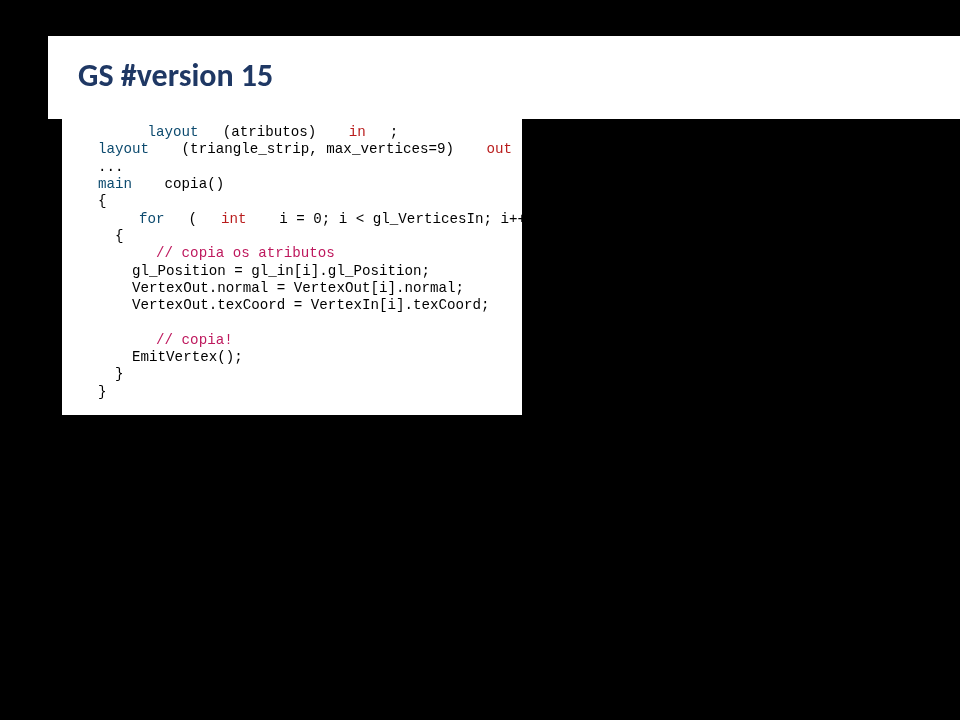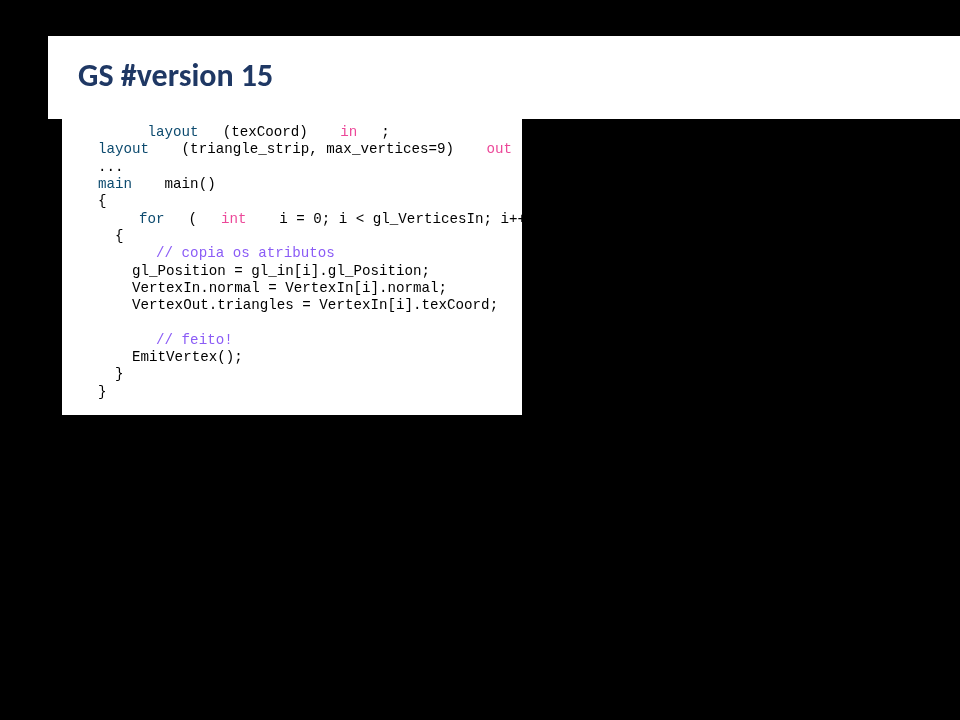--- a/index.html
+++ b/index.html
@@ -42,7 +42,7 @@
     <div class="title-text">GS #version 15</div>
   </div>
 
-  <div class="code-box"><span><span>   </span><span class="kw">layout</span><span>(texCoord) </span><span class="ty">in</span><span>;</span></span>
+  <div class="code-box"><span><span>   </span><span class="kw">layout</span><span>(atributos) </span><span class="ty">in</span><span>;</span></span>
 <span><span class="kw">layout</span><span> (triangle_strip, max_vertices=9) </span><span class="ty">out</span><span>;</span></span>
 <span><span>...</span></span>
 <span><span class="kw">main</span><span> main()</span></span>

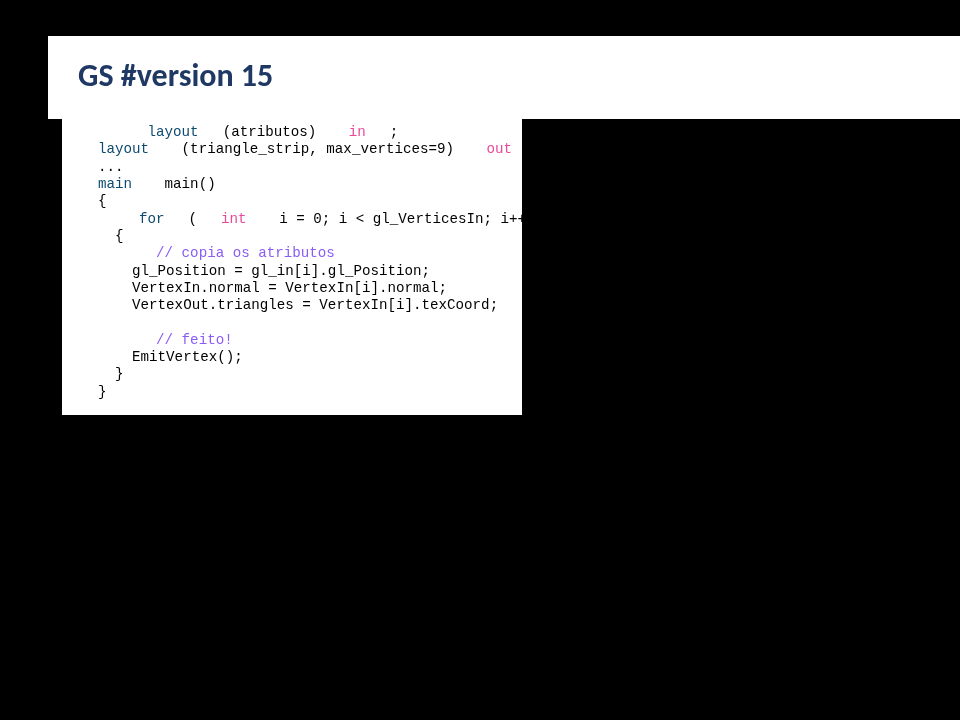--- a/index.html
+++ b/index.html
@@ -30,7 +30,7 @@
     white-space: pre;
   }
   .kw { color: #0c4a6e; }   
-  .ty { color: #ec4899; }   
+  .ty { color: #b91c1c; }   
   .cm { color: #8b5cf6; }   
 </style>
 </head>

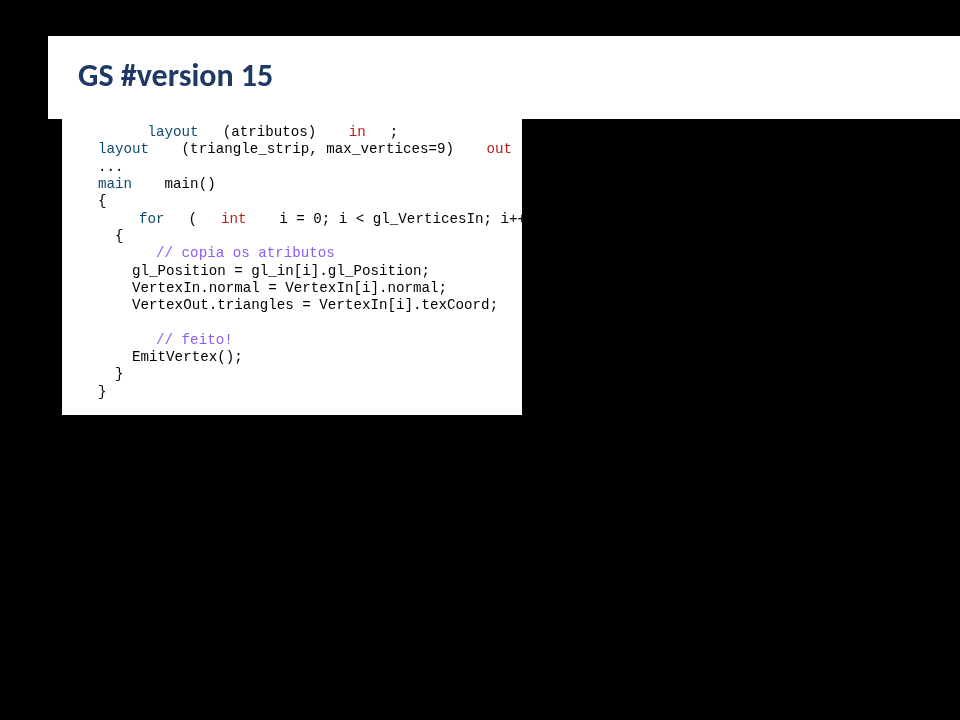--- a/index.html
+++ b/index.html
@@ -45,7 +45,7 @@
   <div class="code-box"><span><span>   </span><span class="kw">layout</span><span>(atributos) </span><span class="ty">in</span><span>;</span></span>
 <span><span class="kw">layout</span><span> (triangle_strip, max_vertices=9) </span><span class="ty">out</span><span>;</span></span>
 <span><span>...</span></span>
-<span><span class="kw">main</span><span> main()</span></span>
+<span><span class="kw">main</span><span> copia()</span></span>
 <span><span>{</span></span>
 <span><span>  </span><span class="kw">for</span><span>(</span><span class="ty">int</span><span> i = 0; i &lt; gl_VerticesIn; i++)</span></span>
 <span><span>  {</span></span>

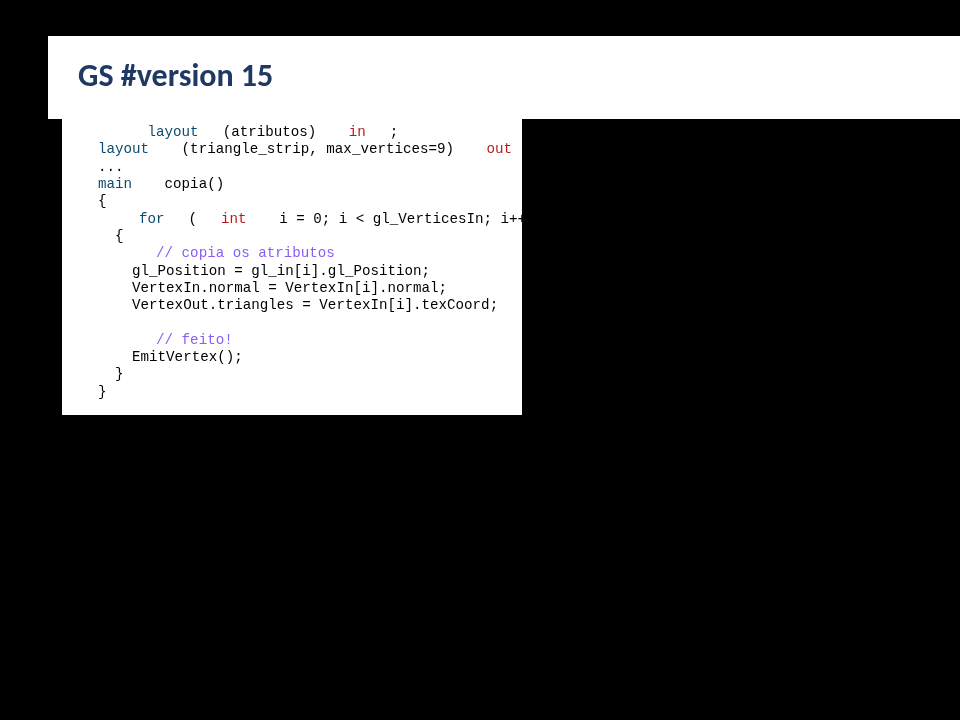--- a/index.html
+++ b/index.html
@@ -31,7 +31,7 @@
   }
   .kw { color: #0c4a6e; }   
   .ty { color: #b91c1c; }   
-  .cm { color: #8b5cf6; }   
+  .cm { color: #be185d; }   
 </style>
 </head>
 <body>

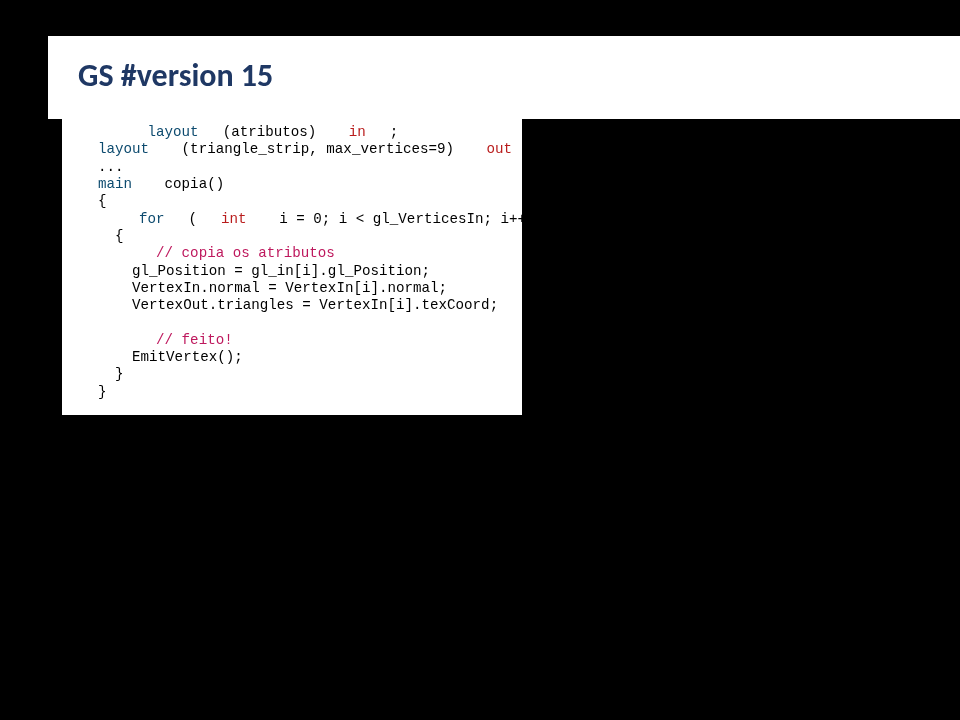--- a/index.html
+++ b/index.html
@@ -51,7 +51,7 @@
 <span><span>  {</span></span>
 <span><span>    </span><span class="cm">// copia os atributos</span></span>
 <span><span>    gl_Position = gl_in[i].gl_Position;</span></span>
-<span><span>    VertexIn.normal = VertexIn[i].normal;</span></span>
+<span><span>    VertexOut.normal = VertexOut[i].normal;</span></span>
 <span><span>    VertexOut.triangles = VertexIn[i].texCoord;</span></span>
 <span><span> </span></span>
 <span><span>    </span><span class="cm">// feito!</span></span>

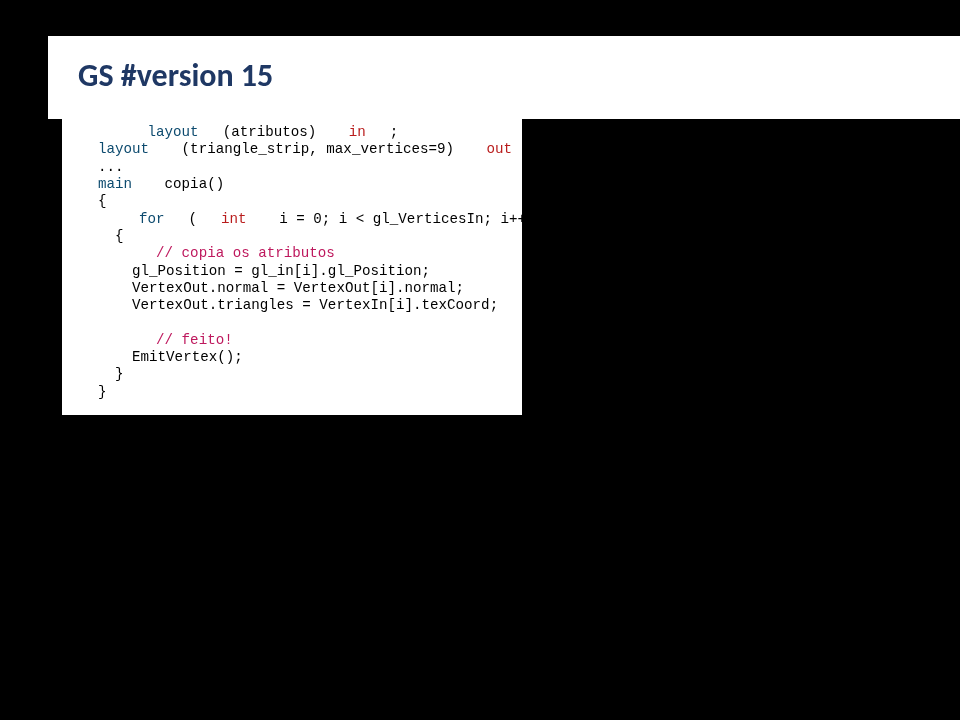--- a/index.html
+++ b/index.html
@@ -52,7 +52,7 @@
 <span><span>    </span><span class="cm">// copia os atributos</span></span>
 <span><span>    gl_Position = gl_in[i].gl_Position;</span></span>
 <span><span>    VertexOut.normal = VertexOut[i].normal;</span></span>
-<span><span>    VertexOut.triangles = VertexIn[i].texCoord;</span></span>
+<span><span>    VertexOut.texCoord = VertexIn[i].texCoord;</span></span>
 <span><span> </span></span>
 <span><span>    </span><span class="cm">// feito!</span></span>
 <span><span>    EmitVertex();</span></span>

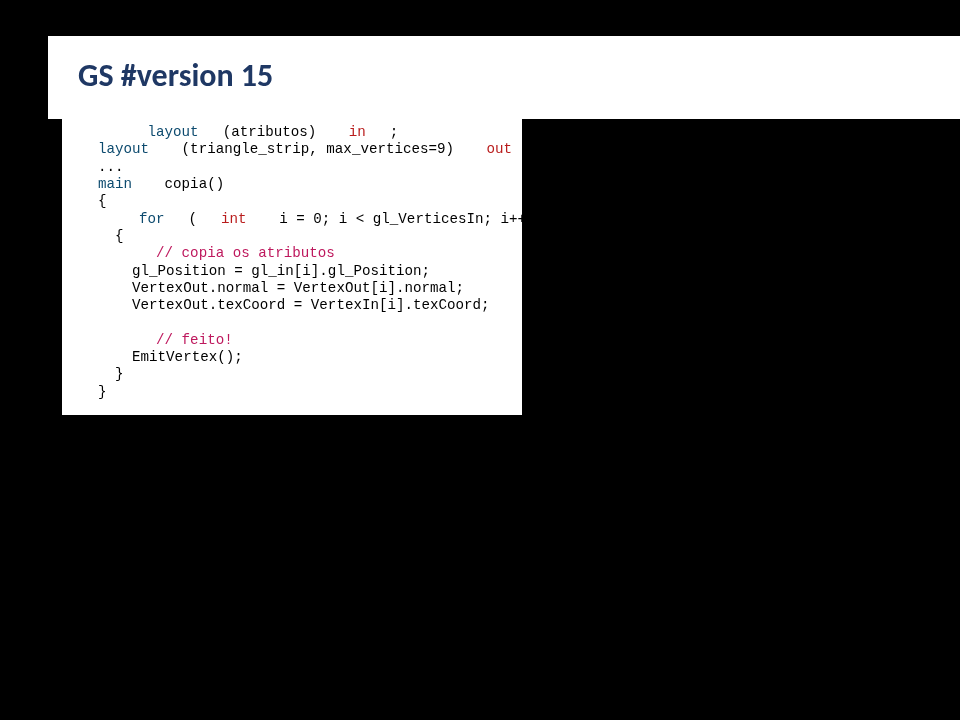--- a/index.html
+++ b/index.html
@@ -54,7 +54,7 @@
 <span><span>    VertexOut.normal = VertexOut[i].normal;</span></span>
 <span><span>    VertexOut.texCoord = VertexIn[i].texCoord;</span></span>
 <span><span> </span></span>
-<span><span>    </span><span class="cm">// feito!</span></span>
+<span><span>    </span><span class="cm">// copia!</span></span>
 <span><span>    EmitVertex();</span></span>
 <span><span>  }</span></span>
 <span><span>}</span></span></div>

